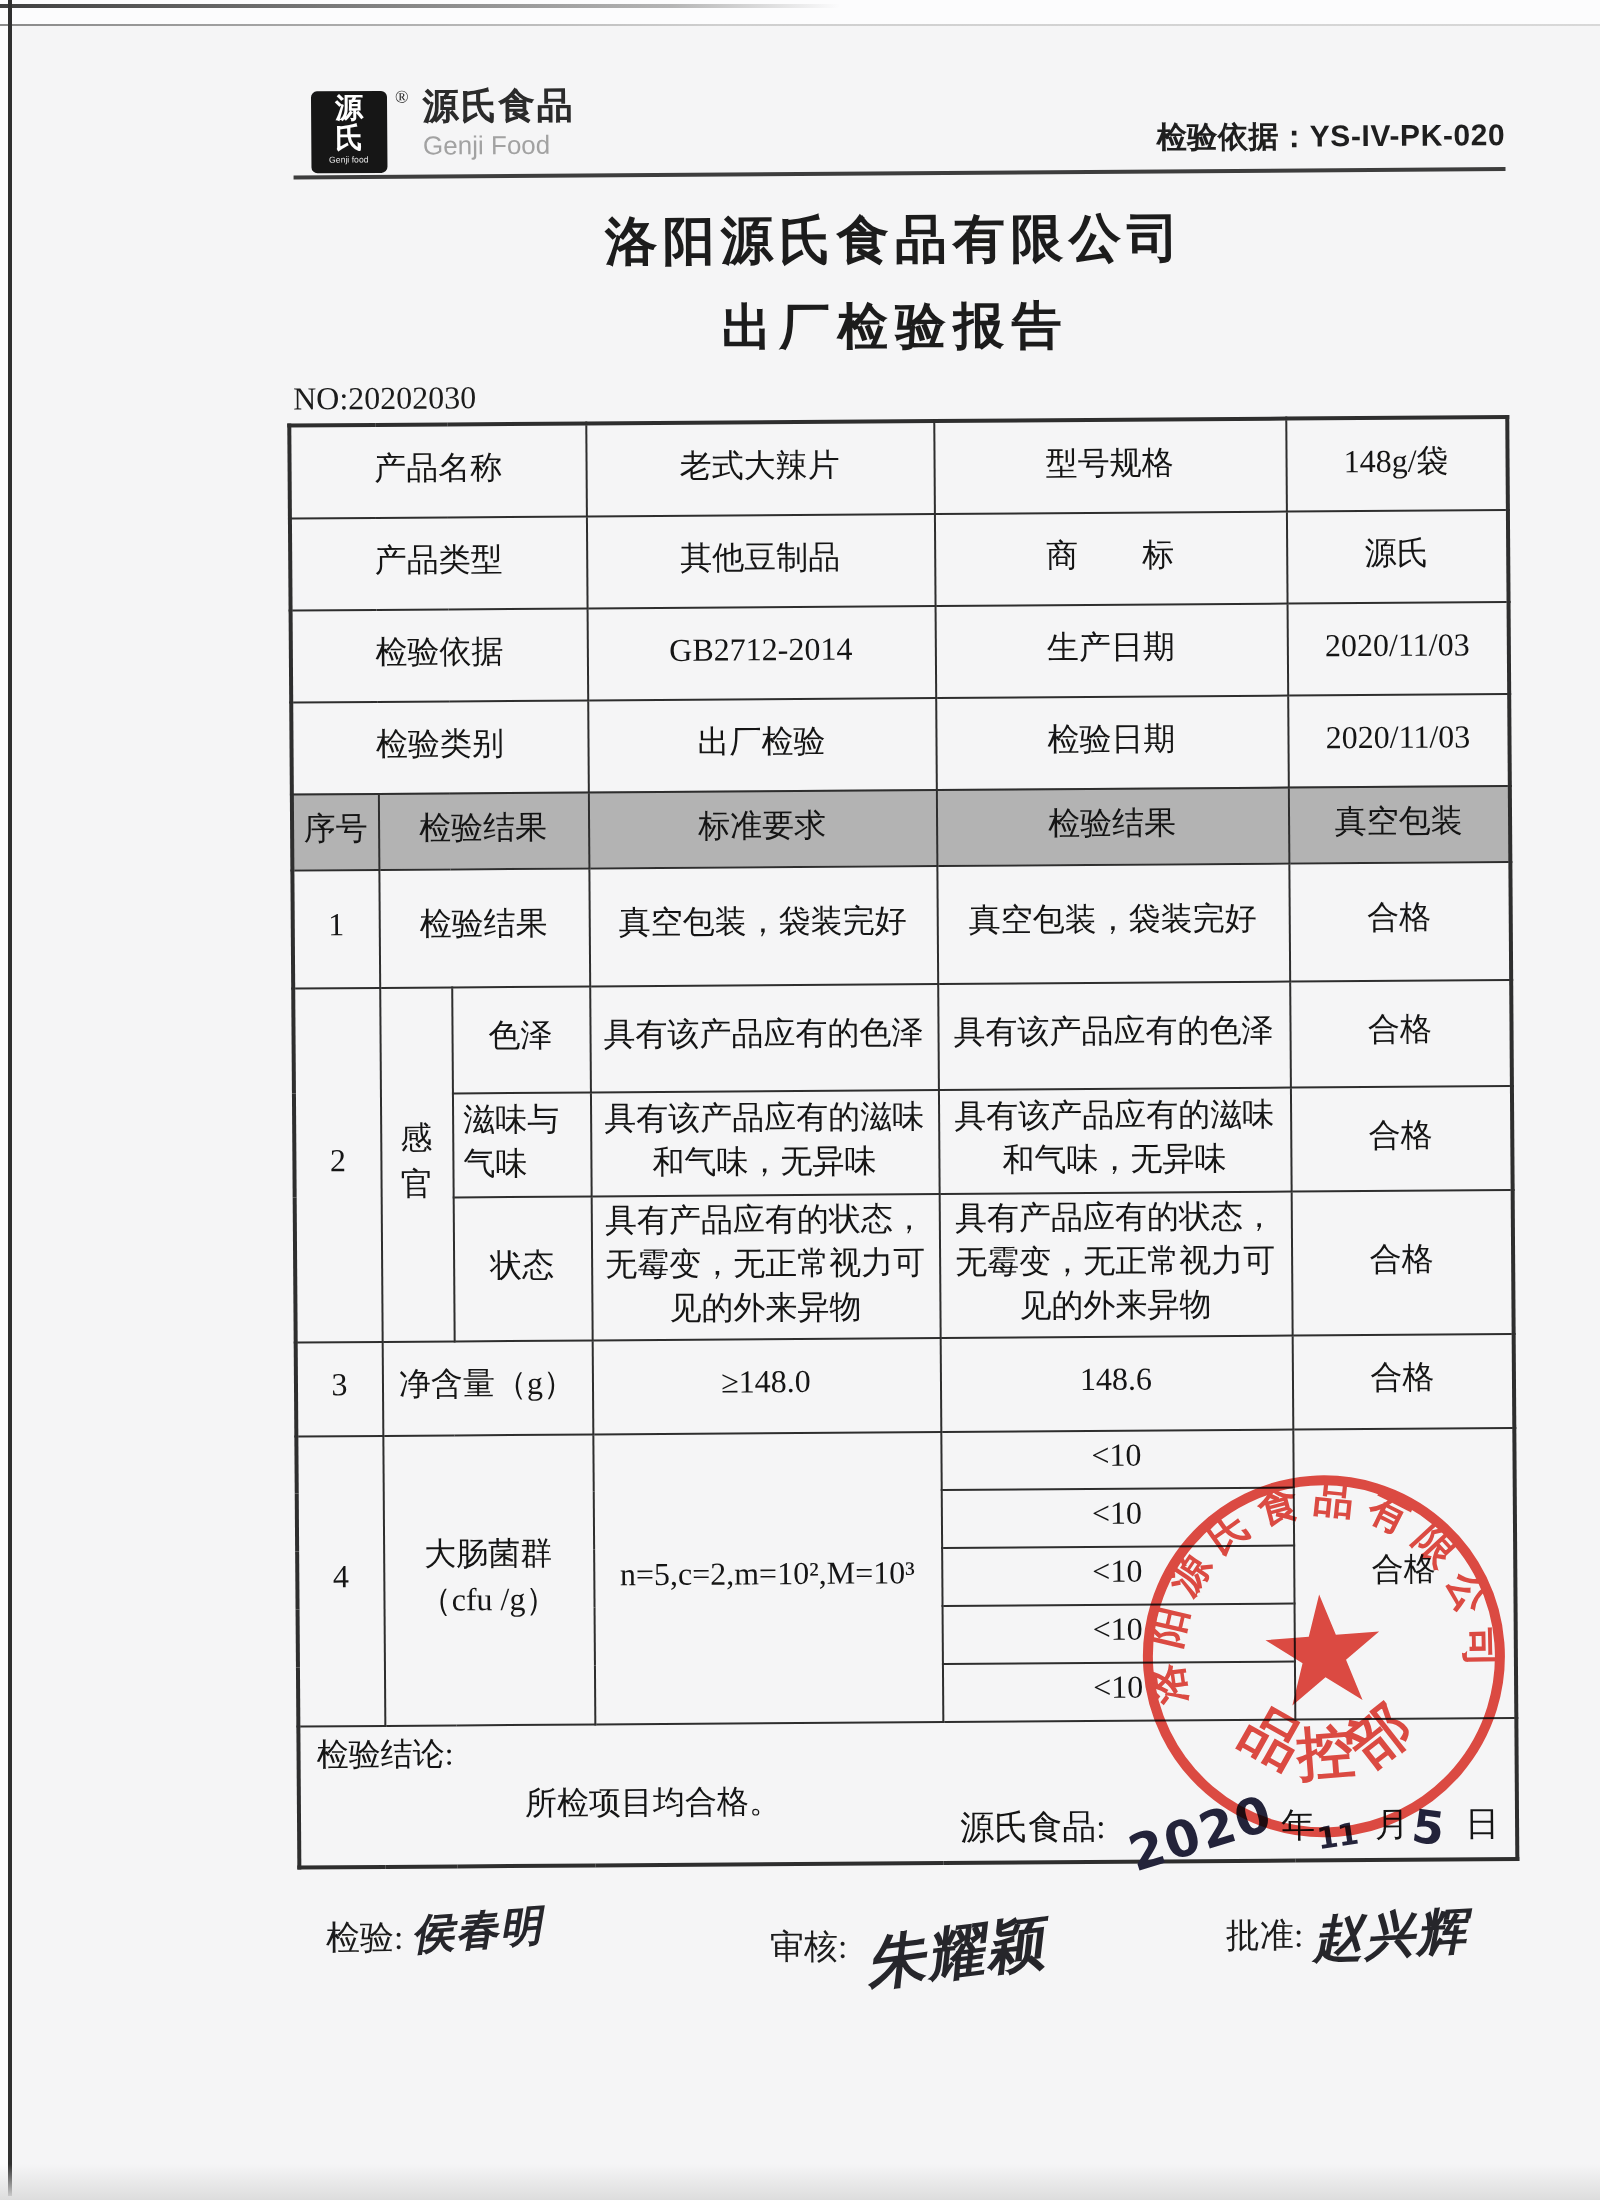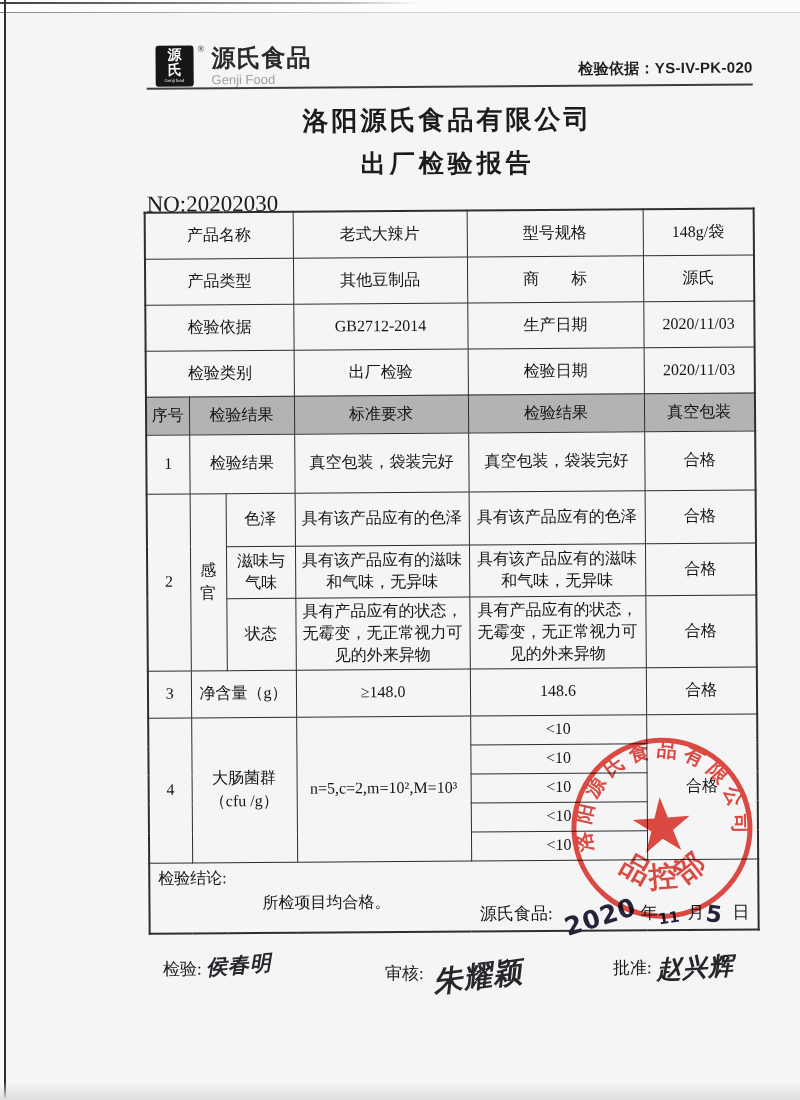--- a/index.html
+++ b/index.html
@@ -32,7 +32,7 @@
   .seal-sub{font-size:6px;transform:scale(0.72);color:#e8e8e8;white-space:nowrap;
     font-family:"Liberation Sans",sans-serif;}
   .logo-reg{font-size:9px;line-height:1;margin:-1px 0 0 -3px;color:#2a2a2a;}
-  .brand-cn{font-family:Liberation Serif, serif;font-weight:bold;font-size:24px;
+  .brand-cn{font-family:Liberation Mono, monospace;font-weight:bold;font-size:18px;
     color:#2b2b2b;letter-spacing:1px;line-height:1.15;}
   .brand-en{font-family:"Liberation Sans",sans-serif;font-size:13px;color:#a2a2a2;line-height:1.1;}
   .form-no{position:absolute;top:61px;right:44px;font-family:"Liberation Sans",sans-serif;

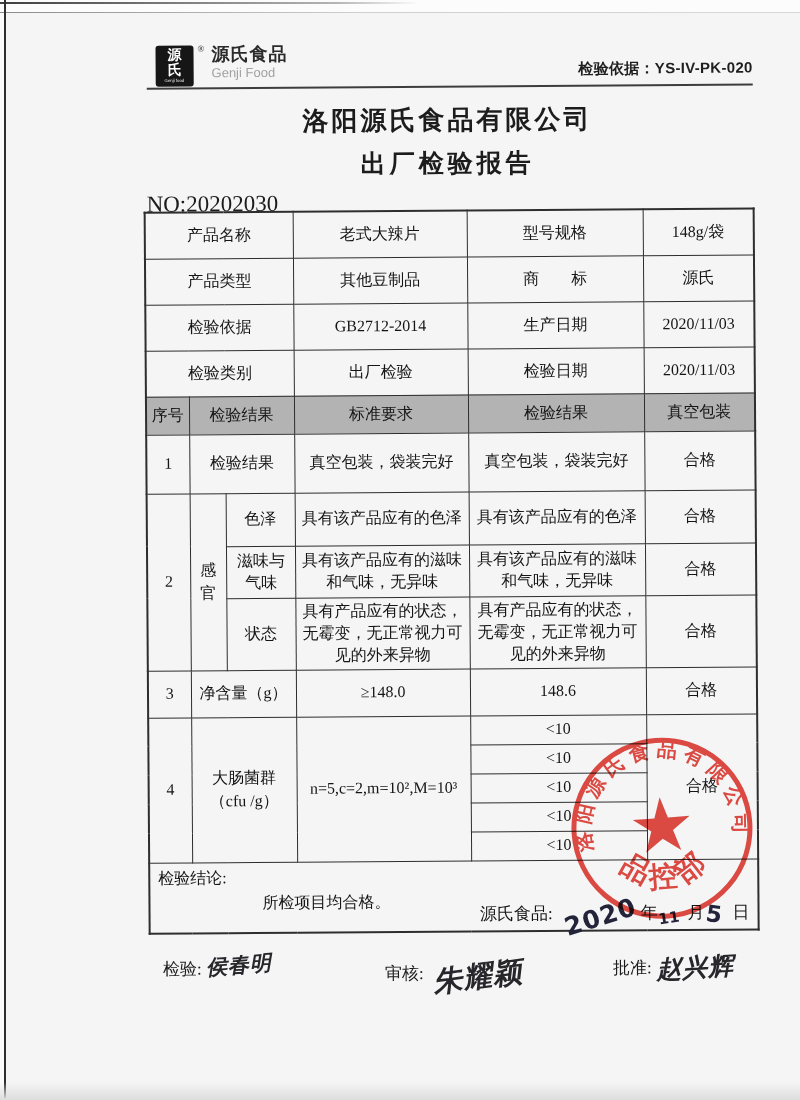--- a/index.html
+++ b/index.html
@@ -43,7 +43,7 @@
     font-size:26px;font-weight:bold;letter-spacing:3px;}
   .report-title{position:absolute;top:147px;left:146px;width:609px;text-align:center;
     font-size:25px;font-weight:bold;letter-spacing:4px;}
-  .report-no{position:absolute;top:190px;left:149px;font-size:23px;}
+  .report-no{position:absolute;top:190px;left:149px;font-size:16px;}
 
   
   .report-table{position:absolute;left:146px;top:210px;width:609px;

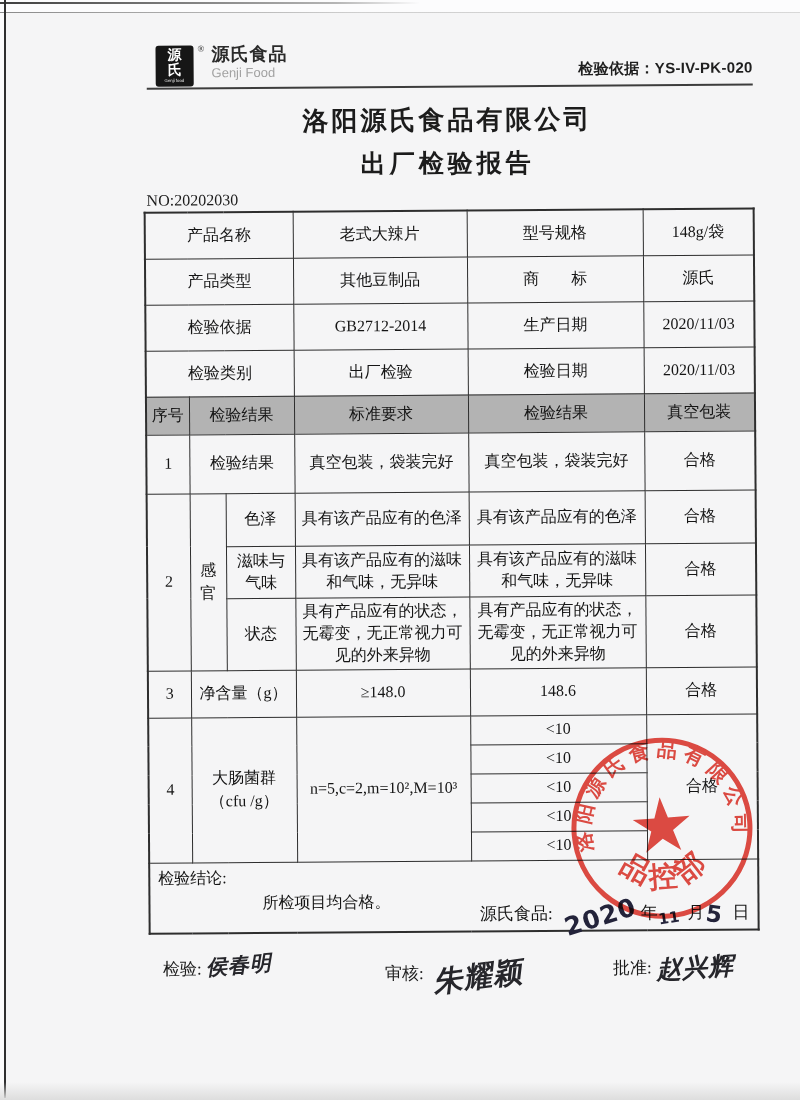--- a/index.html
+++ b/index.html
@@ -171,7 +171,7 @@
       <td>合格</td>
     </tr>
     <tr class="h-s2">
-      <td class="small" style="text-align:center;padding-left:5px;">滋味与气味</td>
+      <td class="small" style="text-align:left;padding-left:5px;">滋味与气味</td>
       <td class="t-left">具有该产品应有的滋味和气味，无异味</td>
       <td class="t-left">具有该产品应有的滋味和气味，无异味</td>
       <td>合格</td>

